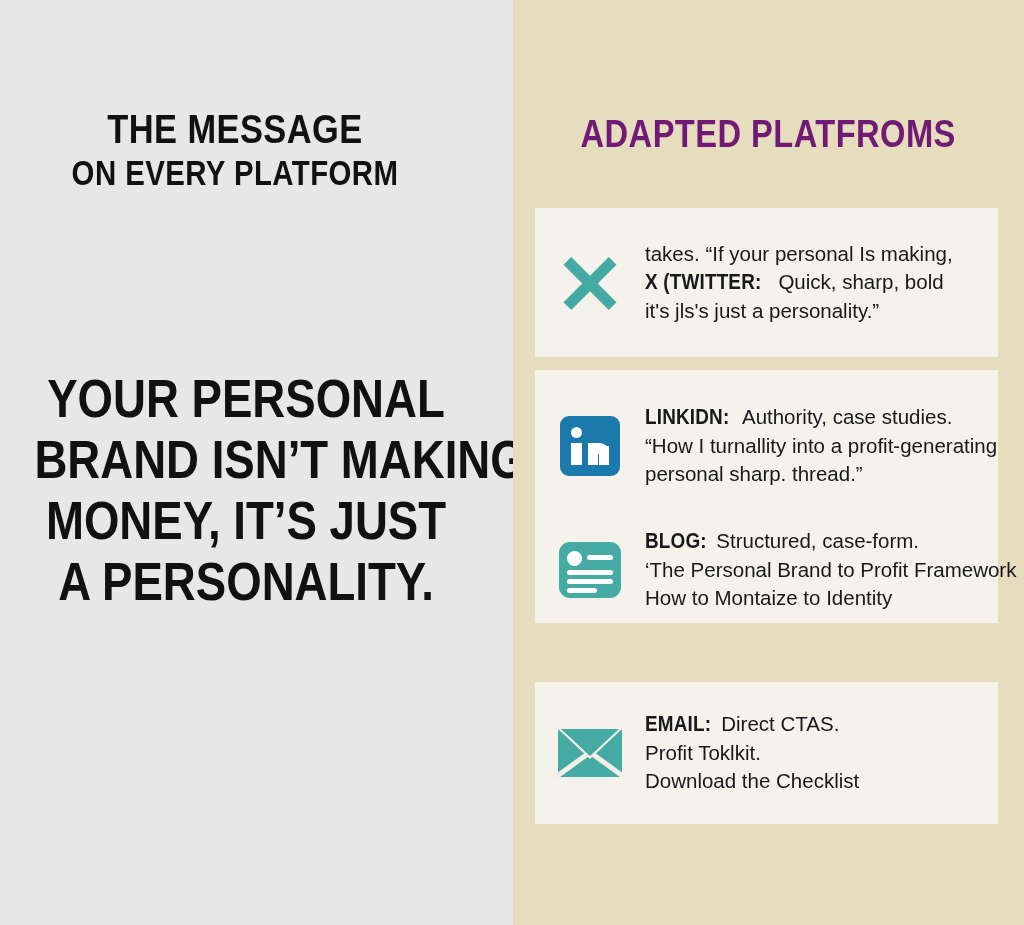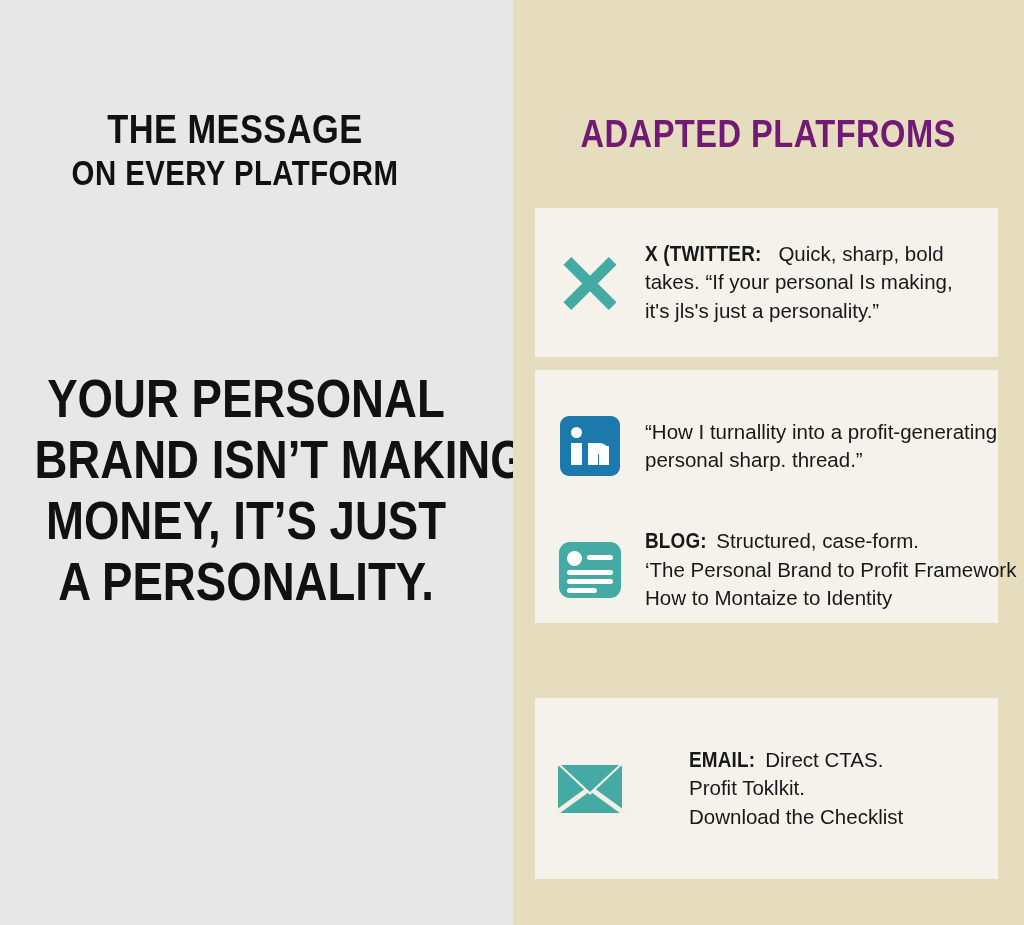--- a/index.html
+++ b/index.html
@@ -343,8 +343,8 @@
           </div>
         </div>
         <div class="card-text">
+          <span class="ln">takes.  “If your personal Is making,</span>
           <span class="ln"><span class="lbl">X (TWITTER:</span><span>Quick, sharp, bold</span></span>
-          <span class="ln">takes.  “If your personal Is making,</span>
           <span class="ln">it's jls's just a personality.”</span>
         </div>
       </div>

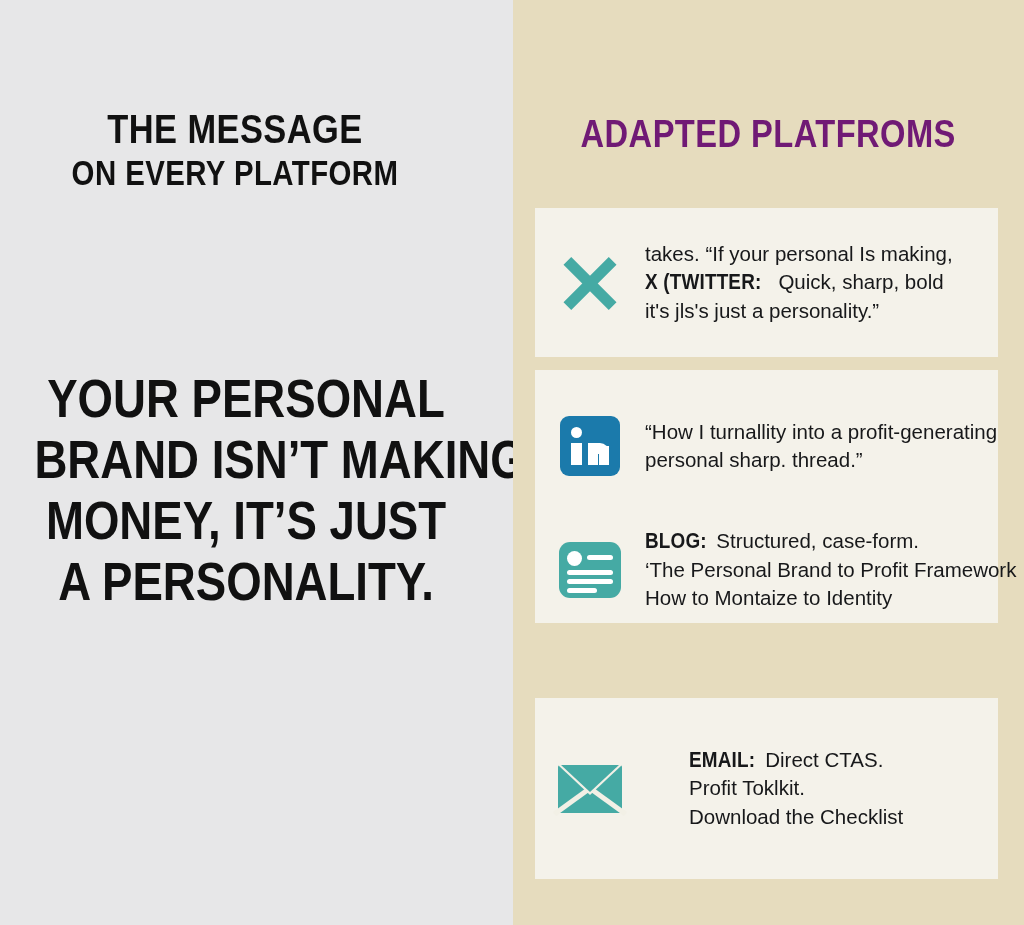--- a/index.html
+++ b/index.html
@@ -360,6 +360,7 @@
           </div>
         </div>
         <div class="card-text">
+          <span class="ln"><span class="lbl">LINKIDN:</span><span>Authority, case studies.</span></span>
           <span class="ln">“How I turnallity into a profit-generating</span>
           <span class="ln">personal sharp. thread.”</span>
         </div>

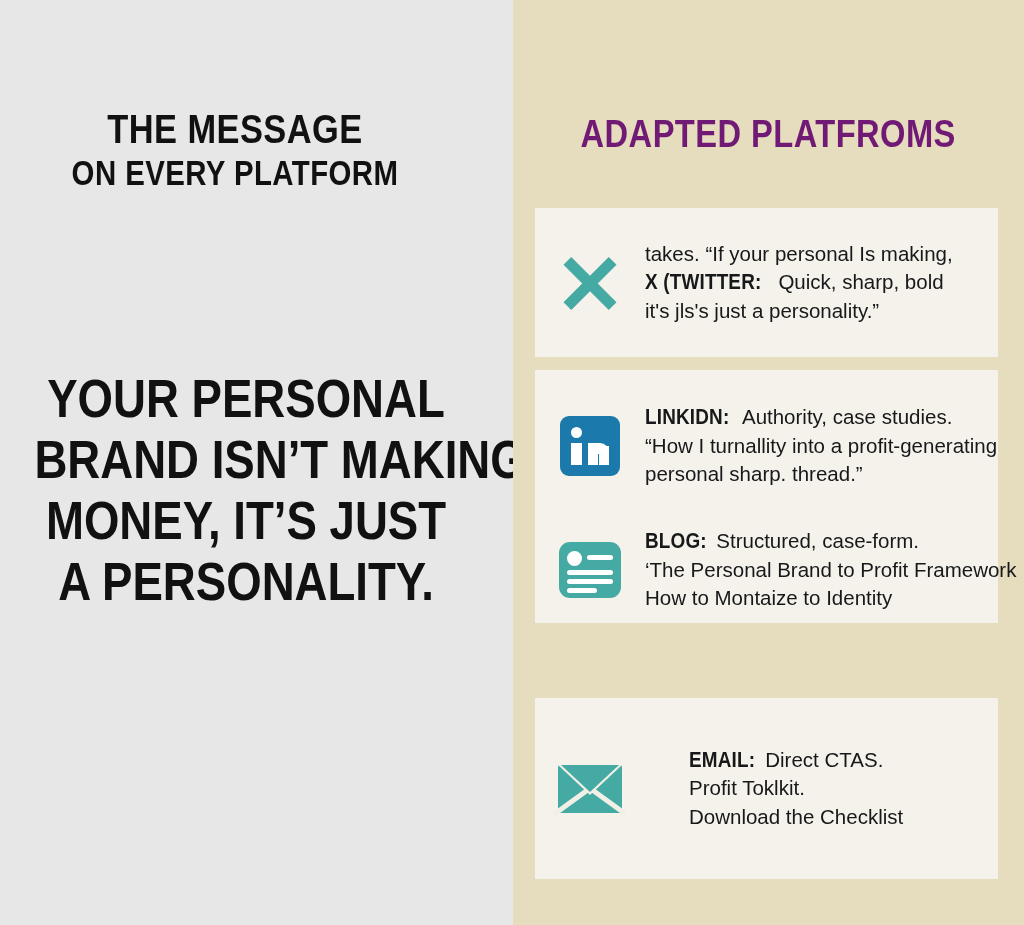--- a/index.html
+++ b/index.html
@@ -128,7 +128,7 @@
   .card-1 { top: 0px;   height: 149px; }
   .card-2 { top: 162px; height: 152px; }
   .card-3 { top: 309px; height: 106px; }
-  .card-4 { top: 490px; height: 181px; gap: 44px; }
+  .card-4 { top: 474px; height: 142px; }
 
   .card-icon {
     flex: 0 0 82px;

